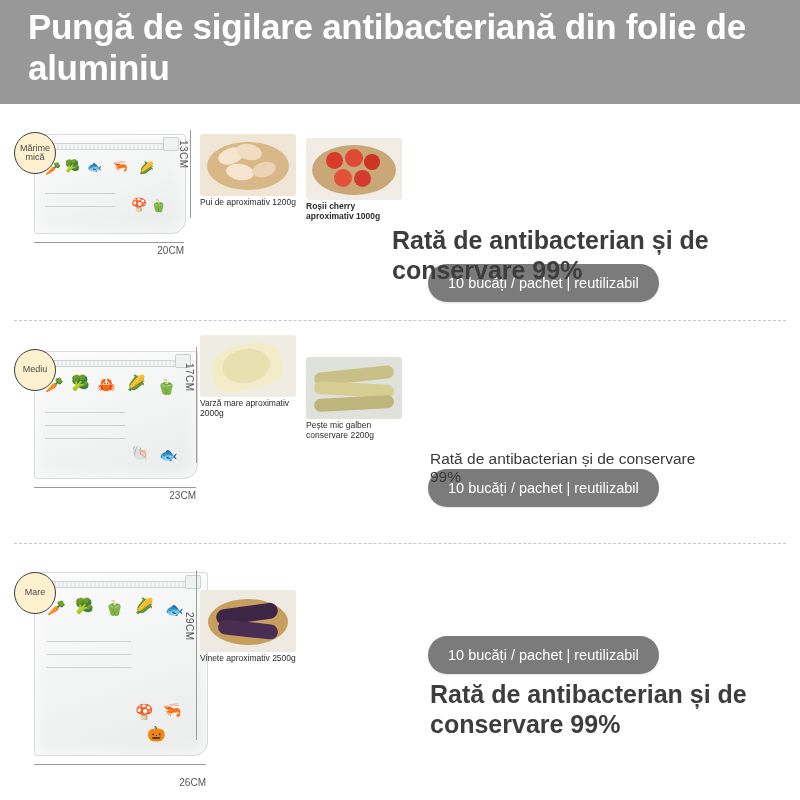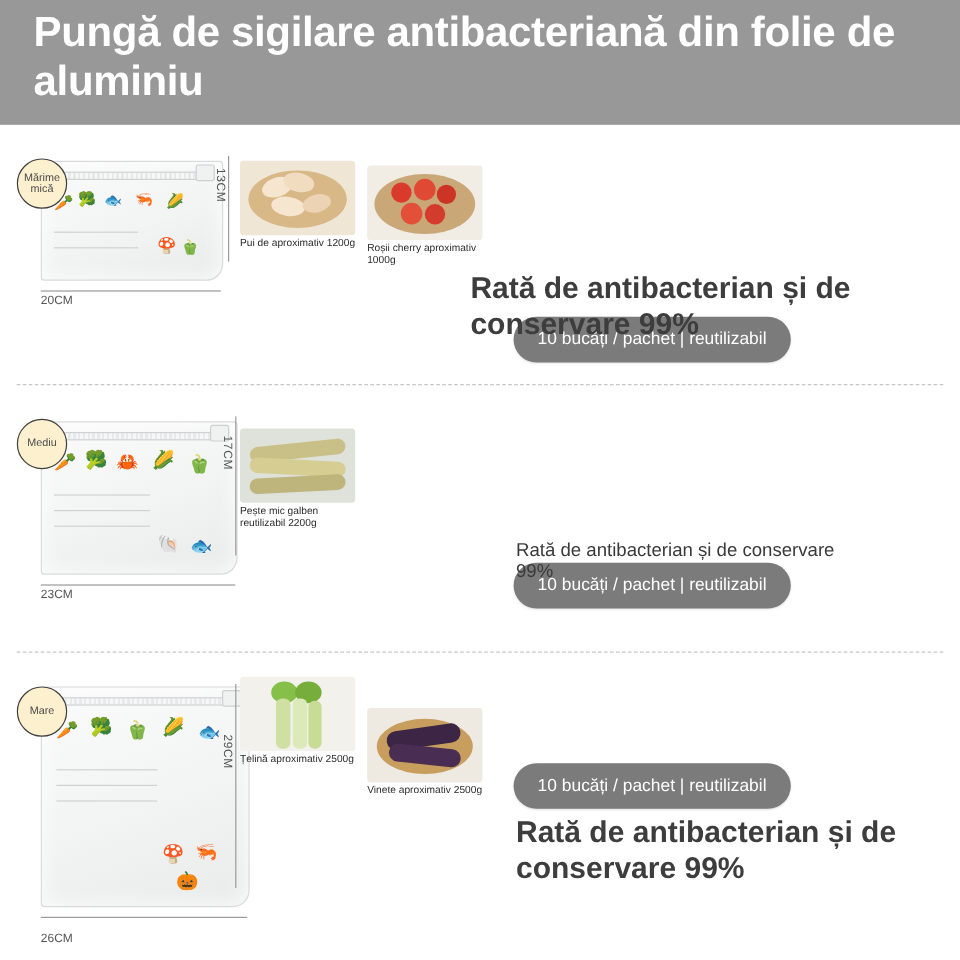--- a/index.html
+++ b/index.html
@@ -249,7 +249,7 @@
       </div>
       <div class="food-cap">Pui de aproximativ 1200g</div>
     </div>
-    <div class="food-cell" style="margin-top:4px;">
+    <div class="food-cell" style="margin-top:4px;font-weight:bold;">
       <div class="food-img" style="background:#f1ece4;">
         <div class="art">
           <div class="plate" style="width:84px;height:50px;background:#c9a777;"></div>

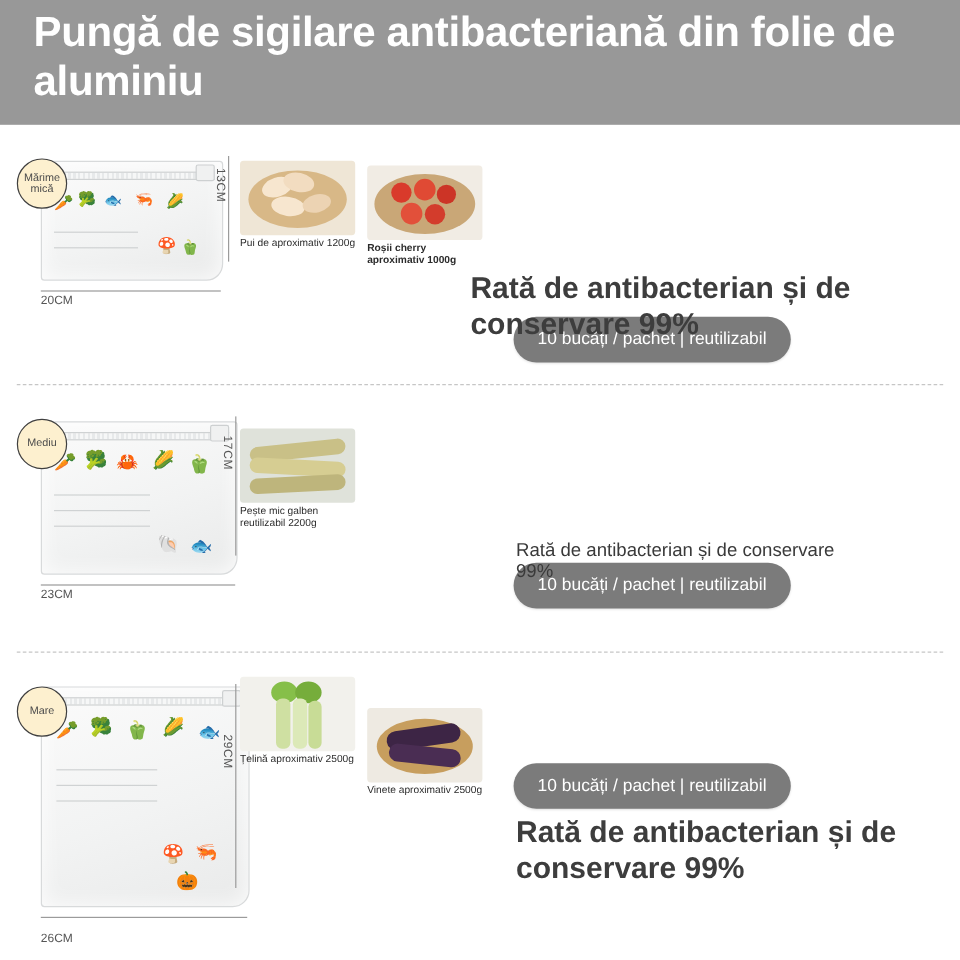--- a/index.html
+++ b/index.html
@@ -137,7 +137,7 @@
     position: absolute;
     font-size: 10px;
     color: #555;
-    text-align: left;
+    text-align: right;
   }
   .arrow-line-v {
     position: absolute;

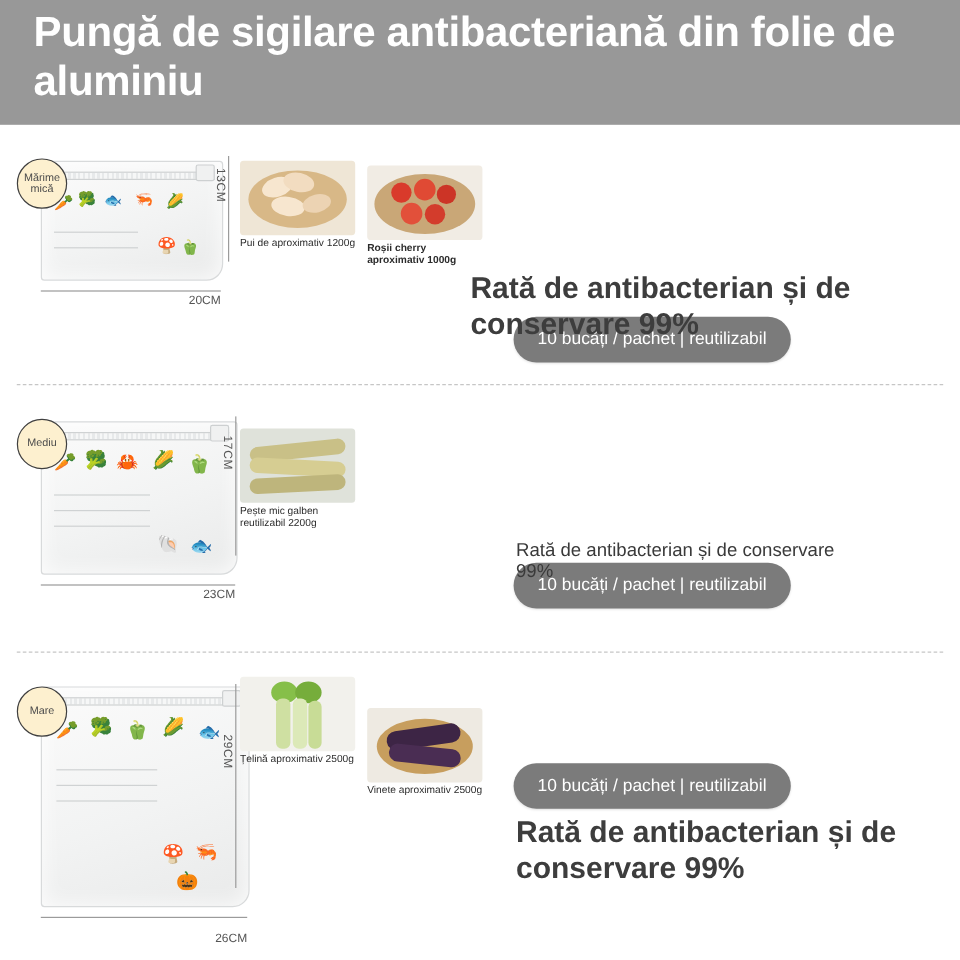--- a/index.html
+++ b/index.html
@@ -297,6 +297,15 @@
   <div class="dim-h" style="left:184px;top:42px;">17CM</div>
 
   <div class="foods" style="left:200px;top:14px;">
+    <div class="food-cell">
+      <div class="food-img" style="background:#efece3;">
+        <div class="art">
+          <div class="blob" style="left:12px;top:10px;width:70px;height:44px;background:#f3ecc8;border-radius:40% 40% 30% 30%;transform:rotate(-12deg);"></div>
+          <div class="blob" style="left:22px;top:14px;width:48px;height:34px;background:#e9e0b2;border-radius:50%;transform:rotate(-10deg);"></div>
+        </div>
+      </div>
+      <div class="food-cap">Varză mare aproximativ 2000g</div>
+    </div>
     <div class="food-cell" style="margin-top:22px;">
       <div class="food-img" style="background:#dfe2da;">
         <div class="art">

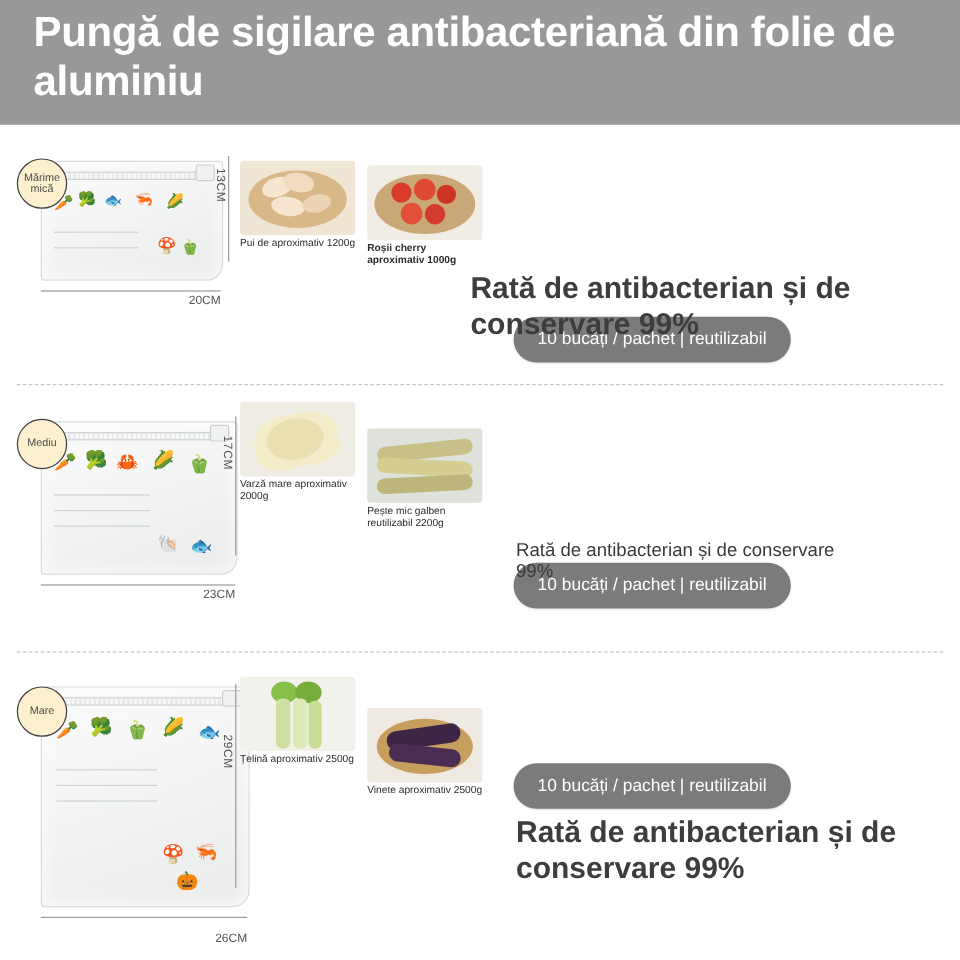--- a/index.html
+++ b/index.html
@@ -314,7 +314,7 @@
           <div class="blob" style="left:8px;top:40px;width:80px;height:13px;background:#beb57c;border-radius:7px;transform:rotate(-3deg);"></div>
         </div>
       </div>
-      <div class="food-cap">Pește mic galben reutilizabil 2200g</div>
+      <div class="food-cap">Pește mic galben conservare 2200g</div>
     </div>
   </div>
 

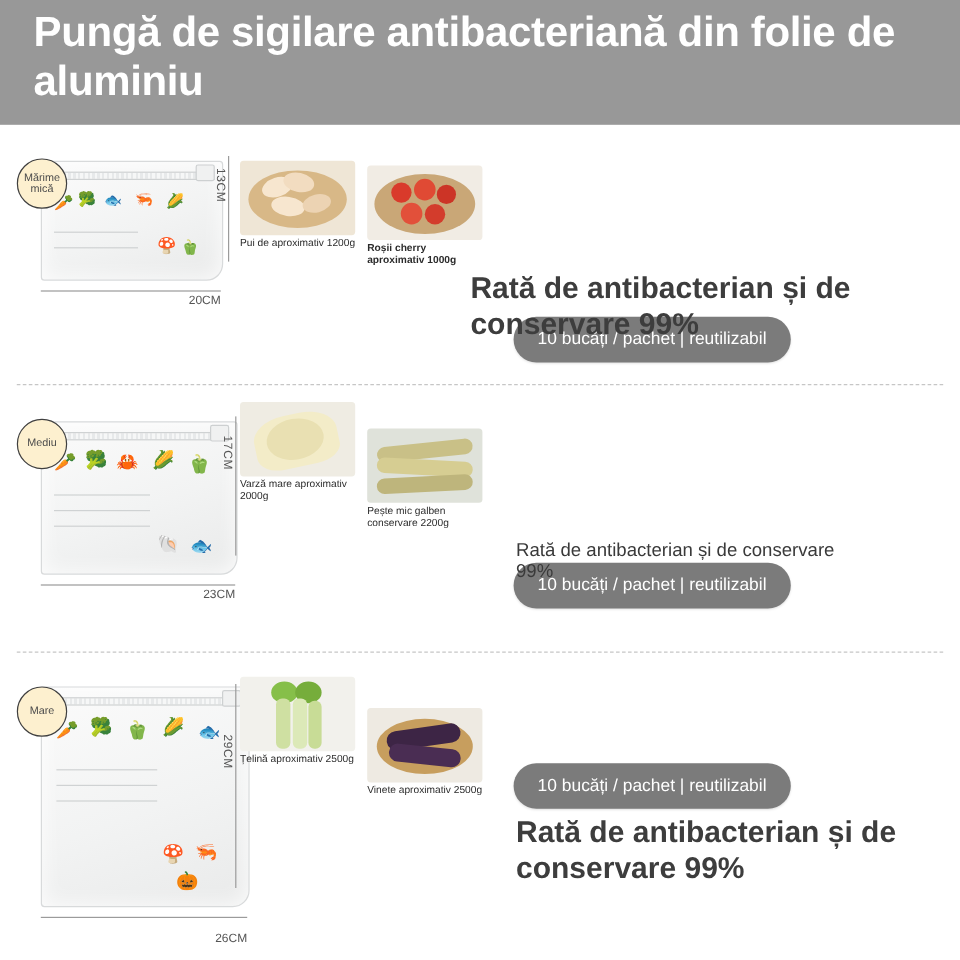--- a/index.html
+++ b/index.html
@@ -352,18 +352,6 @@
   <div class="dim-h" style="left:184px;top:68px;">29CM</div>
 
   <div class="foods" style="left:200px;top:20px;">
-    <div class="food-cell">
-      <div class="food-img" style="background:#f2f1ec;">
-        <div class="art">
-          <div class="blob" style="left:26px;top:4px;width:22px;height:18px;background:#86bf49;border-radius:50%;"></div>
-          <div class="blob" style="left:46px;top:4px;width:22px;height:18px;background:#76ad3b;border-radius:50%;"></div>
-          <div class="blob" style="left:30px;top:18px;width:12px;height:42px;background:#cfe0a2;border-radius:5px;"></div>
-          <div class="blob" style="left:44px;top:18px;width:12px;height:42px;background:#dce9b8;border-radius:5px;"></div>
-          <div class="blob" style="left:57px;top:20px;width:11px;height:40px;background:#c8dc96;border-radius:5px;"></div>
-        </div>
-      </div>
-      <div class="food-cap">Țelină aproximativ 2500g</div>
-    </div>
     <div class="food-cell" style="margin-top:26px;">
       <div class="food-img" style="background:#eeeae2;">
         <div class="art">

